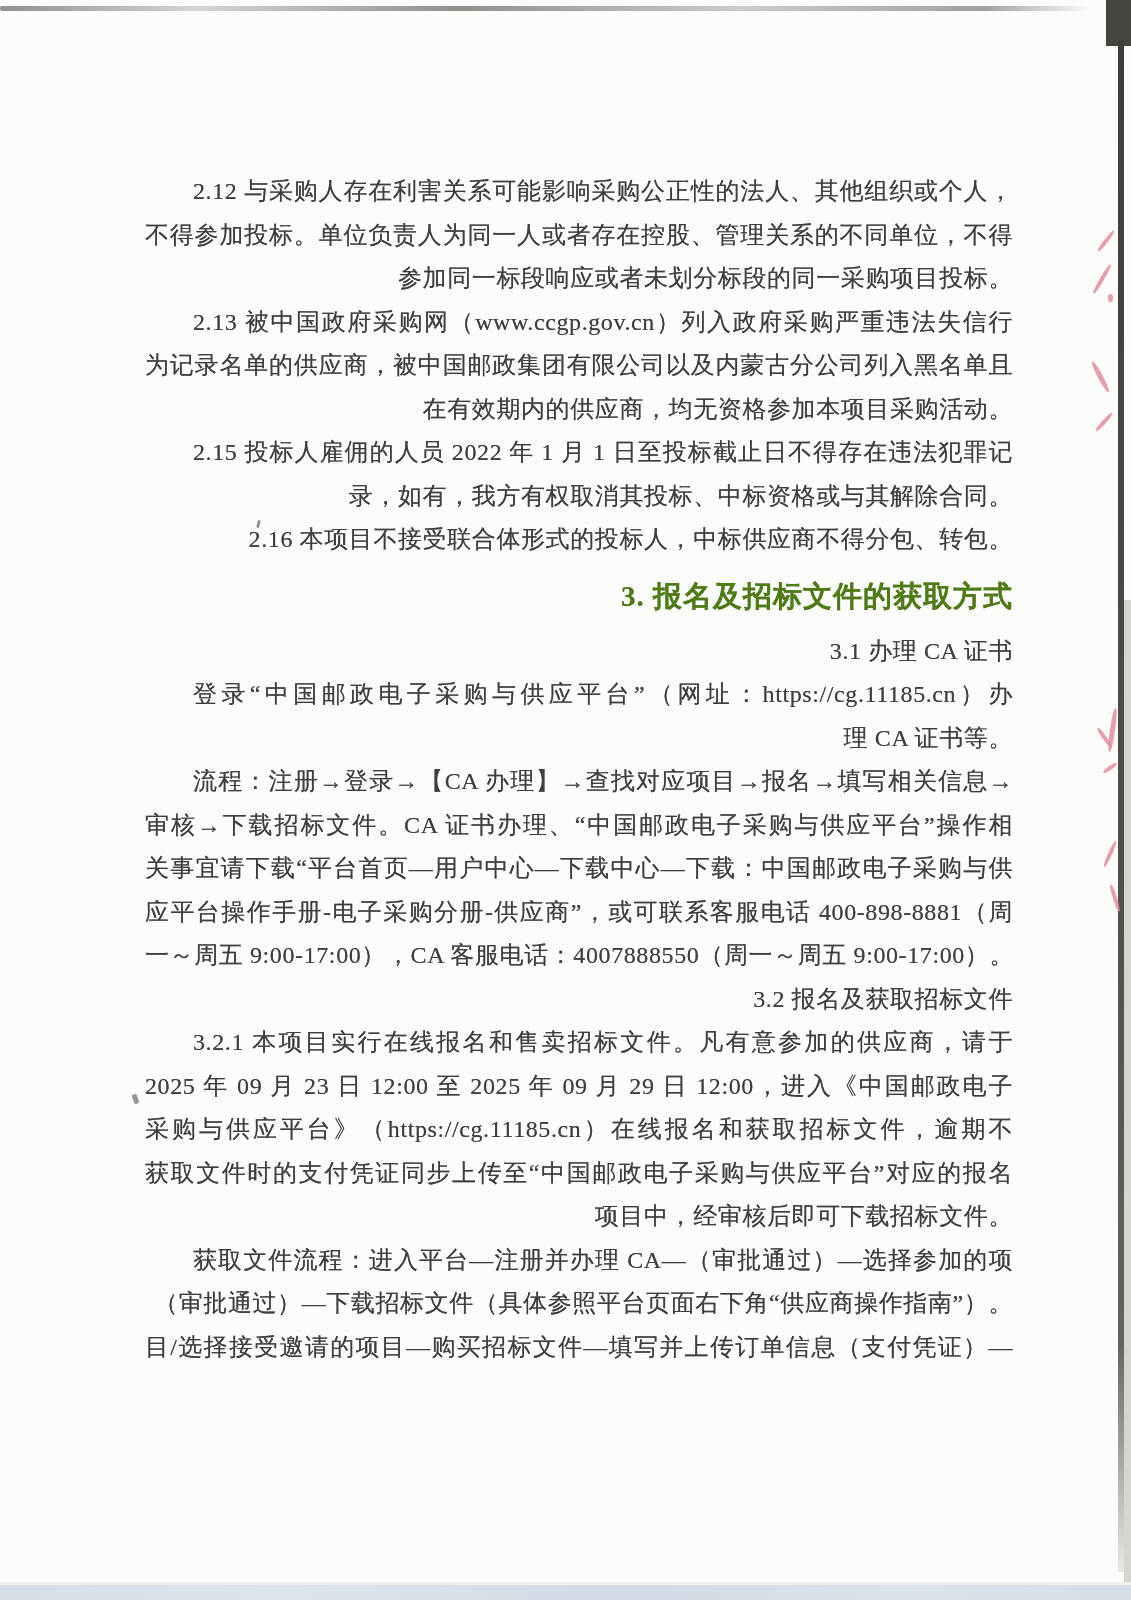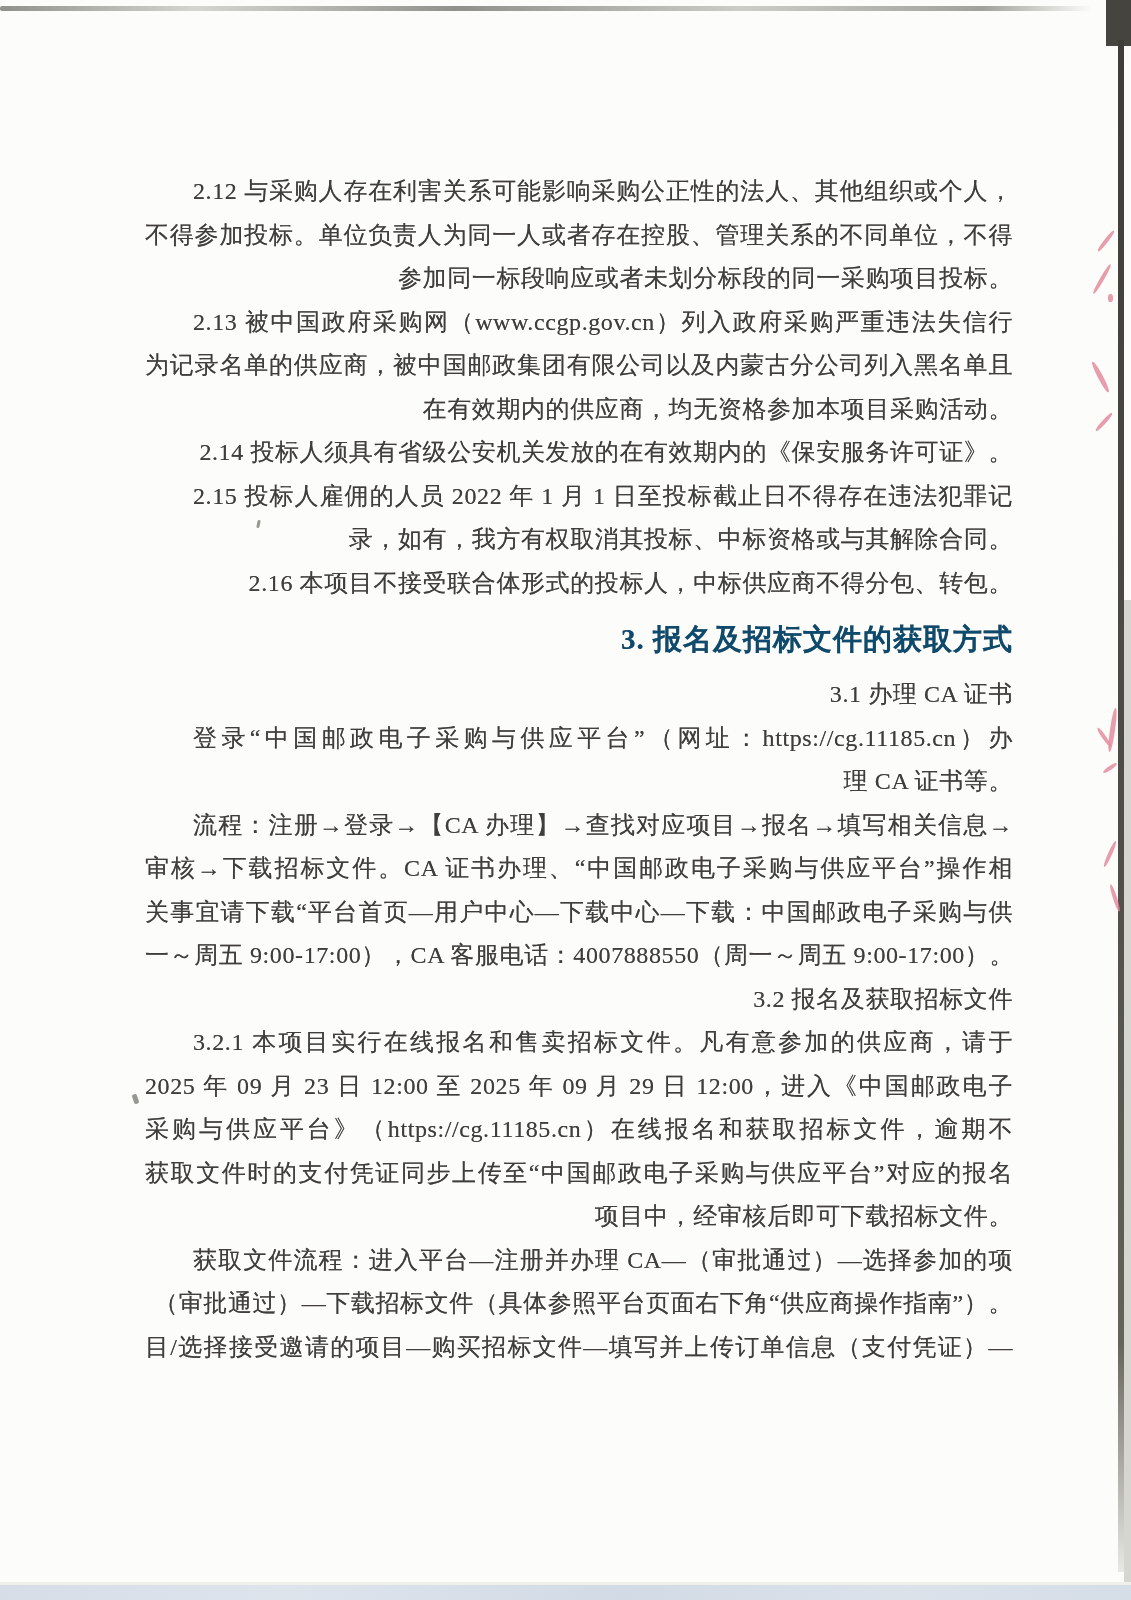--- a/index.html
+++ b/index.html
@@ -86,7 +86,6 @@
       <div class="line indent fill">2.13 被中国政府采购网（www.ccgp.gov.cn）列入政府采购严重违法失信行</div>
       <div class="line fill">为记录名单的供应商，被中国邮政集团有限公司以及内蒙古分公司列入黑名单且</div>
       <div class="line">在有效期内的供应商，均无资格参加本项目采购活动。</div>
-      <div class="line indent">2.14 投标人须具有省级公安机关发放的在有效期内的《保安服务许可证》。</div>
       <div class="line indent fill">2.15 投标人雇佣的人员 2022 年 1 月 1 日至投标截止日不得存在违法犯罪记</div>
       <div class="line">录，如有，我方有权取消其投标、中标资格或与其解除合同。</div>
       <div class="line indent">2.16 本项目不接受联合体形式的投标人，中标供应商不得分包、转包。</div>

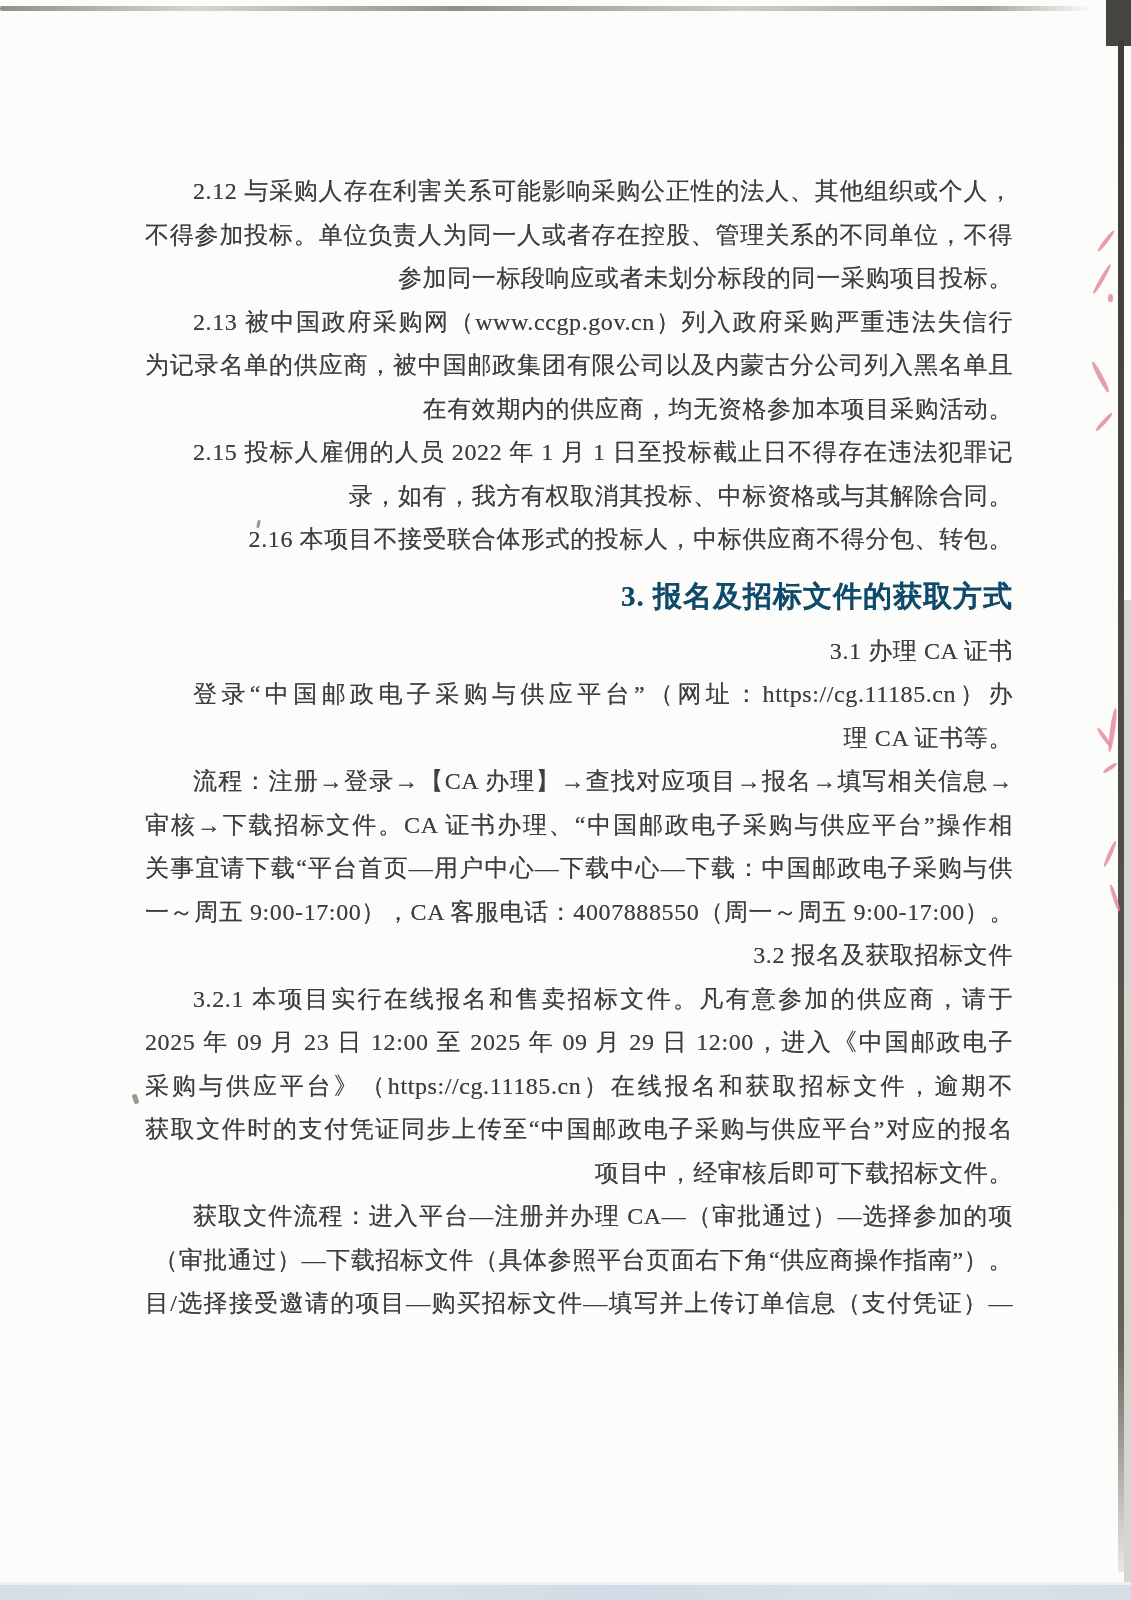--- a/index.html
+++ b/index.html
@@ -53,7 +53,7 @@
   .line.heading{
     height:68px;line-height:68px;
     font-size:29px;font-weight:bold;letter-spacing:1px;
-    color:#0c4a6e;text-indent:0;
+    color:#4d7c0f;text-indent:0;
   }
 </style>
 </head>

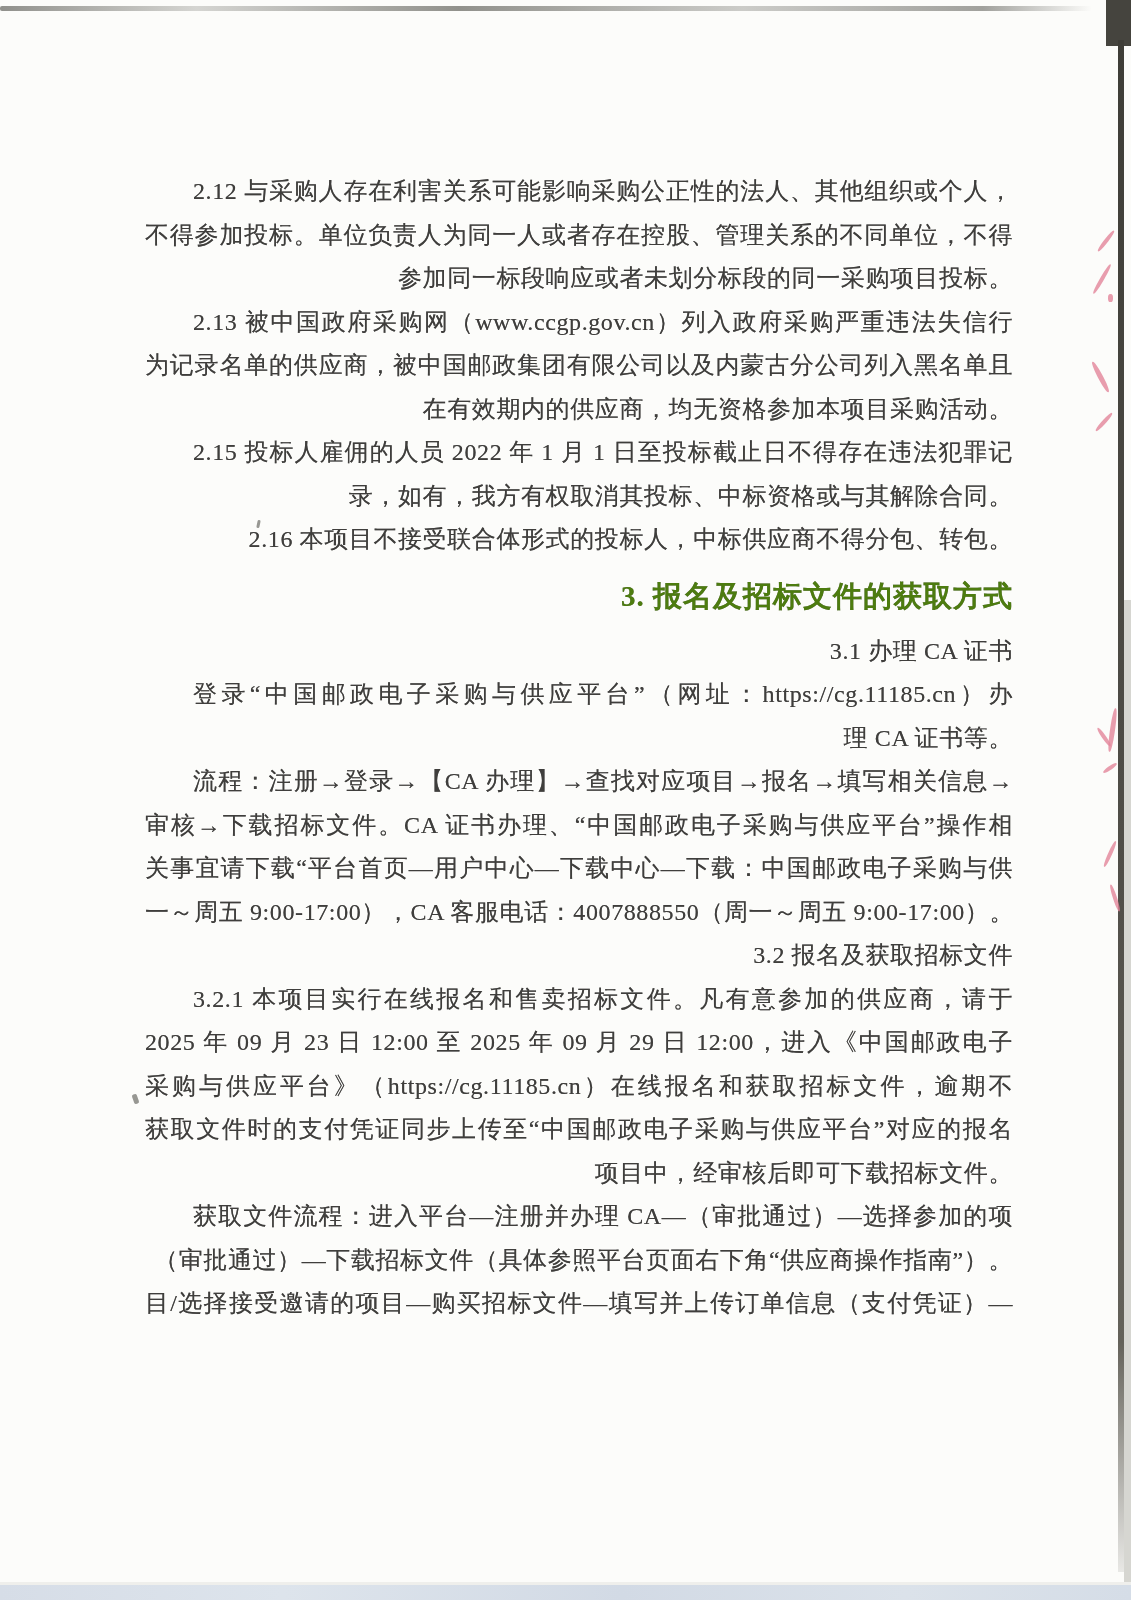--- a/index.html
+++ b/index.html
@@ -96,6 +96,7 @@
       <div class="line indent fill">流程：注册→登录→【CA 办理】→查找对应项目→报名→填写相关信息→</div>
       <div class="line fill">审核→下载招标文件。CA 证书办理、“中国邮政电子采购与供应平台”操作相</div>
       <div class="line fill">关事宜请下载“平台首页—用户中心—下载中心—下载：中国邮政电子采购与供</div>
+      <div class="line fill">应平台操作手册-电子采购分册-供应商”，或可联系客服电话 400-898-8881（周</div>
       <div class="line">一～周五 9:00-17:00），CA 客服电话：4007888550（周一～周五 9:00-17:00）。</div>
       <div class="line indent">3.2 报名及获取招标文件</div>
       <div class="line indent fill">3.2.1 本项目实行在线报名和售卖招标文件。凡有意参加的供应商，请于</div>

